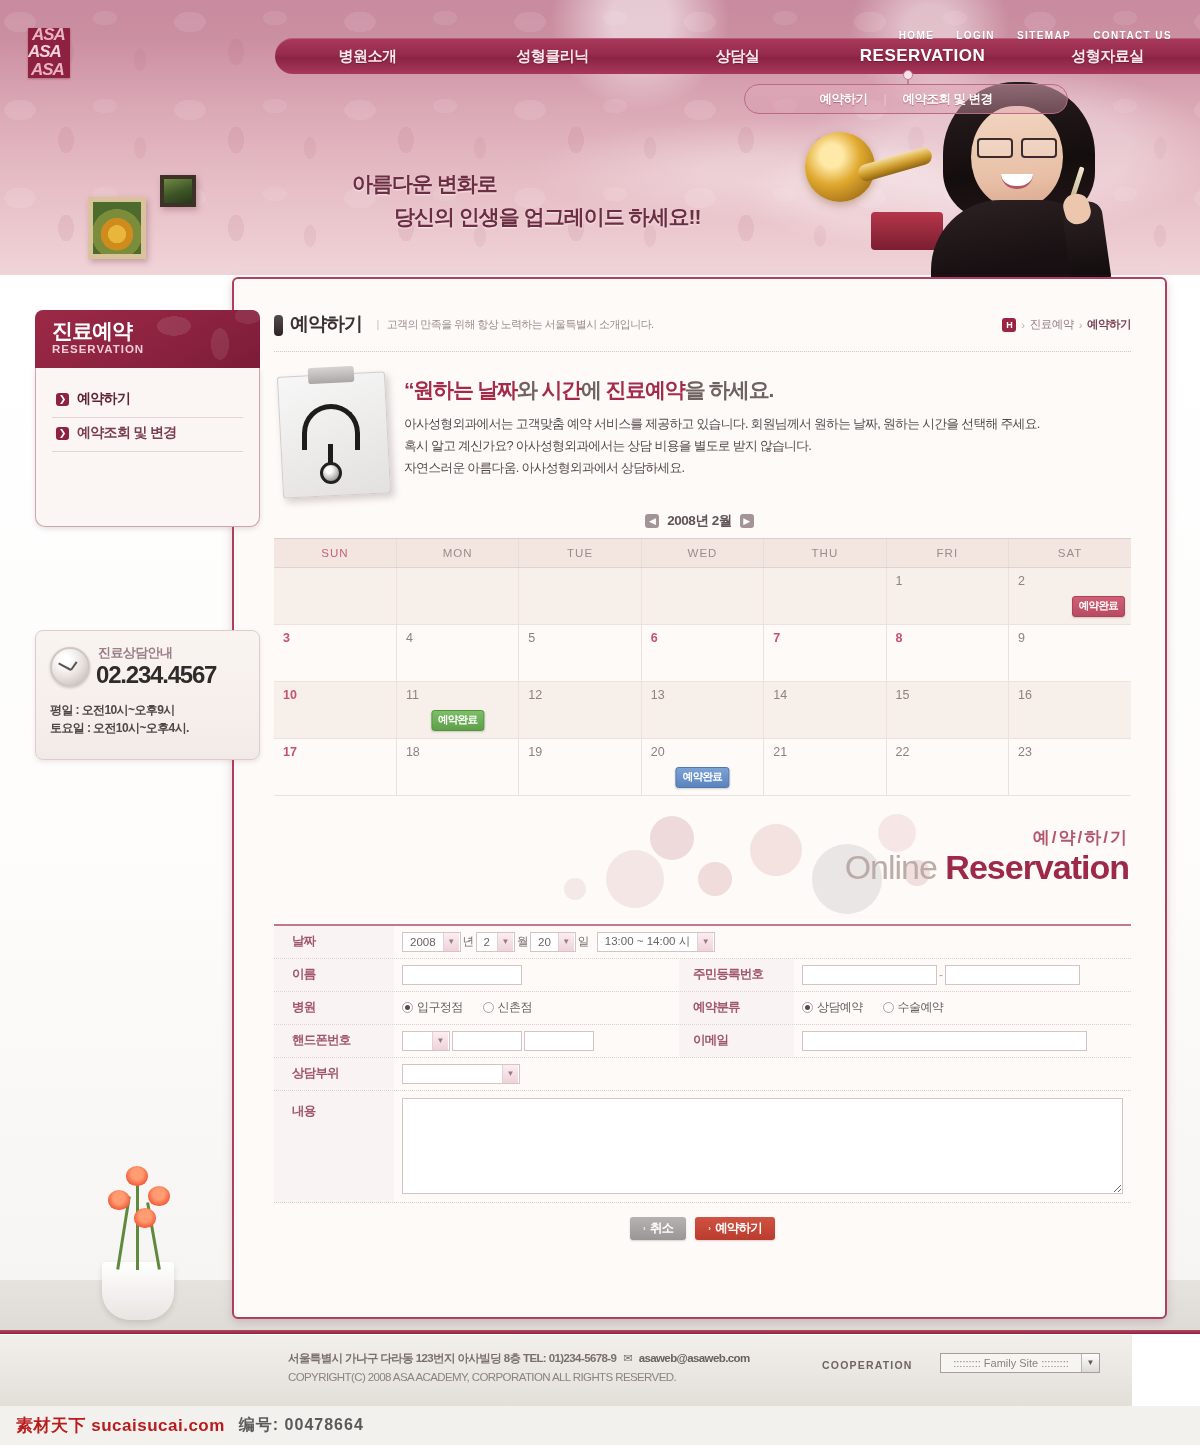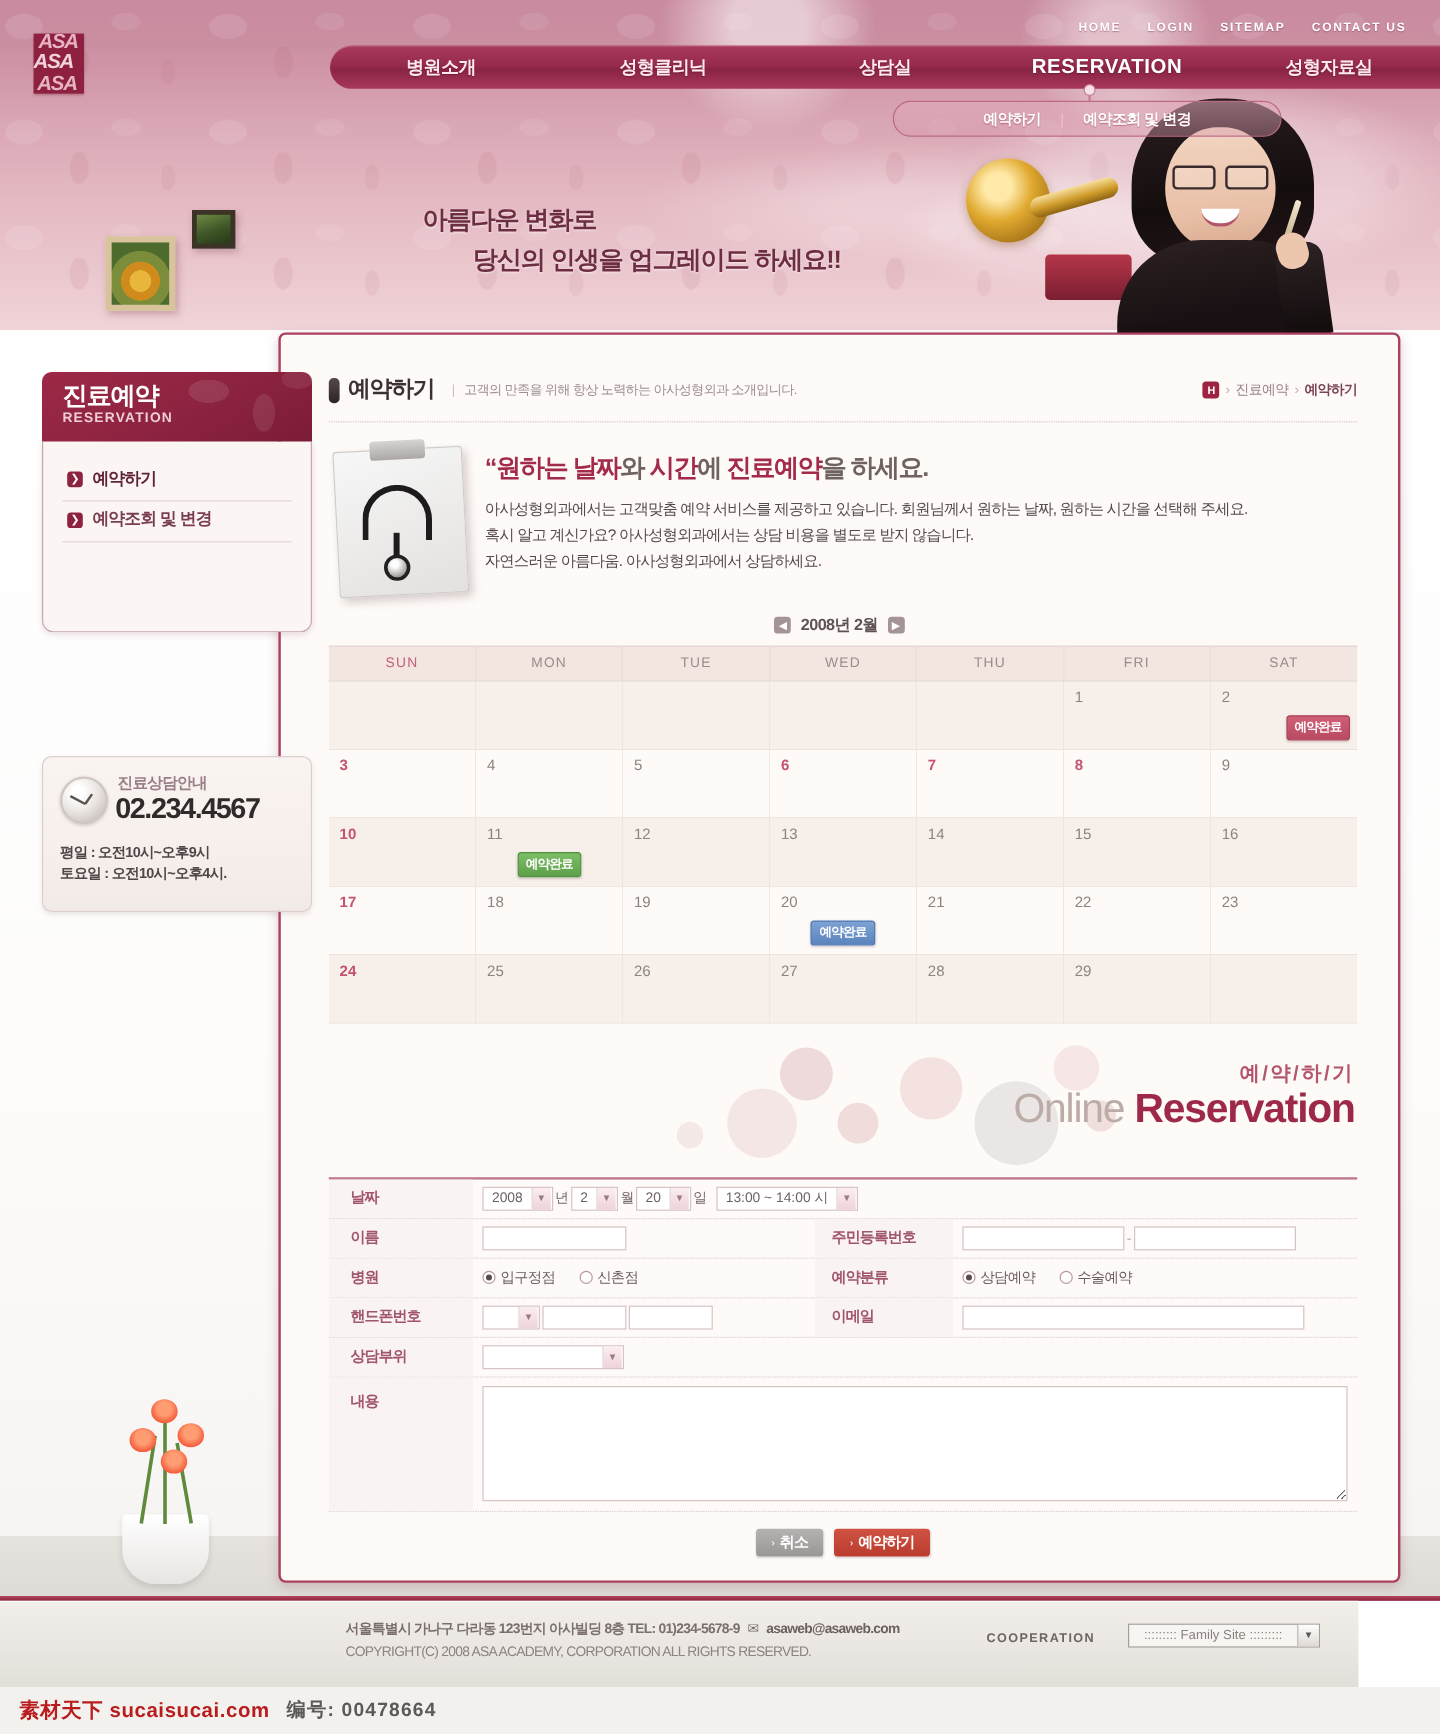--- a/index.html
+++ b/index.html
@@ -38,7 +38,7 @@
   }
 
   
-  #utilnav { position:absolute; right:28px; top:18px; display:flex; gap:22px; z-index:6; }
+  #utilnav { position:absolute; right:28px; top:30px; display:flex; gap:22px; z-index:6; }
   #utilnav a {
     font-size:10px; font-weight:bold; letter-spacing:1.4px; color:#fff;
     text-decoration:none; text-shadow:0 1px 1px rgba(130,50,70,.5);

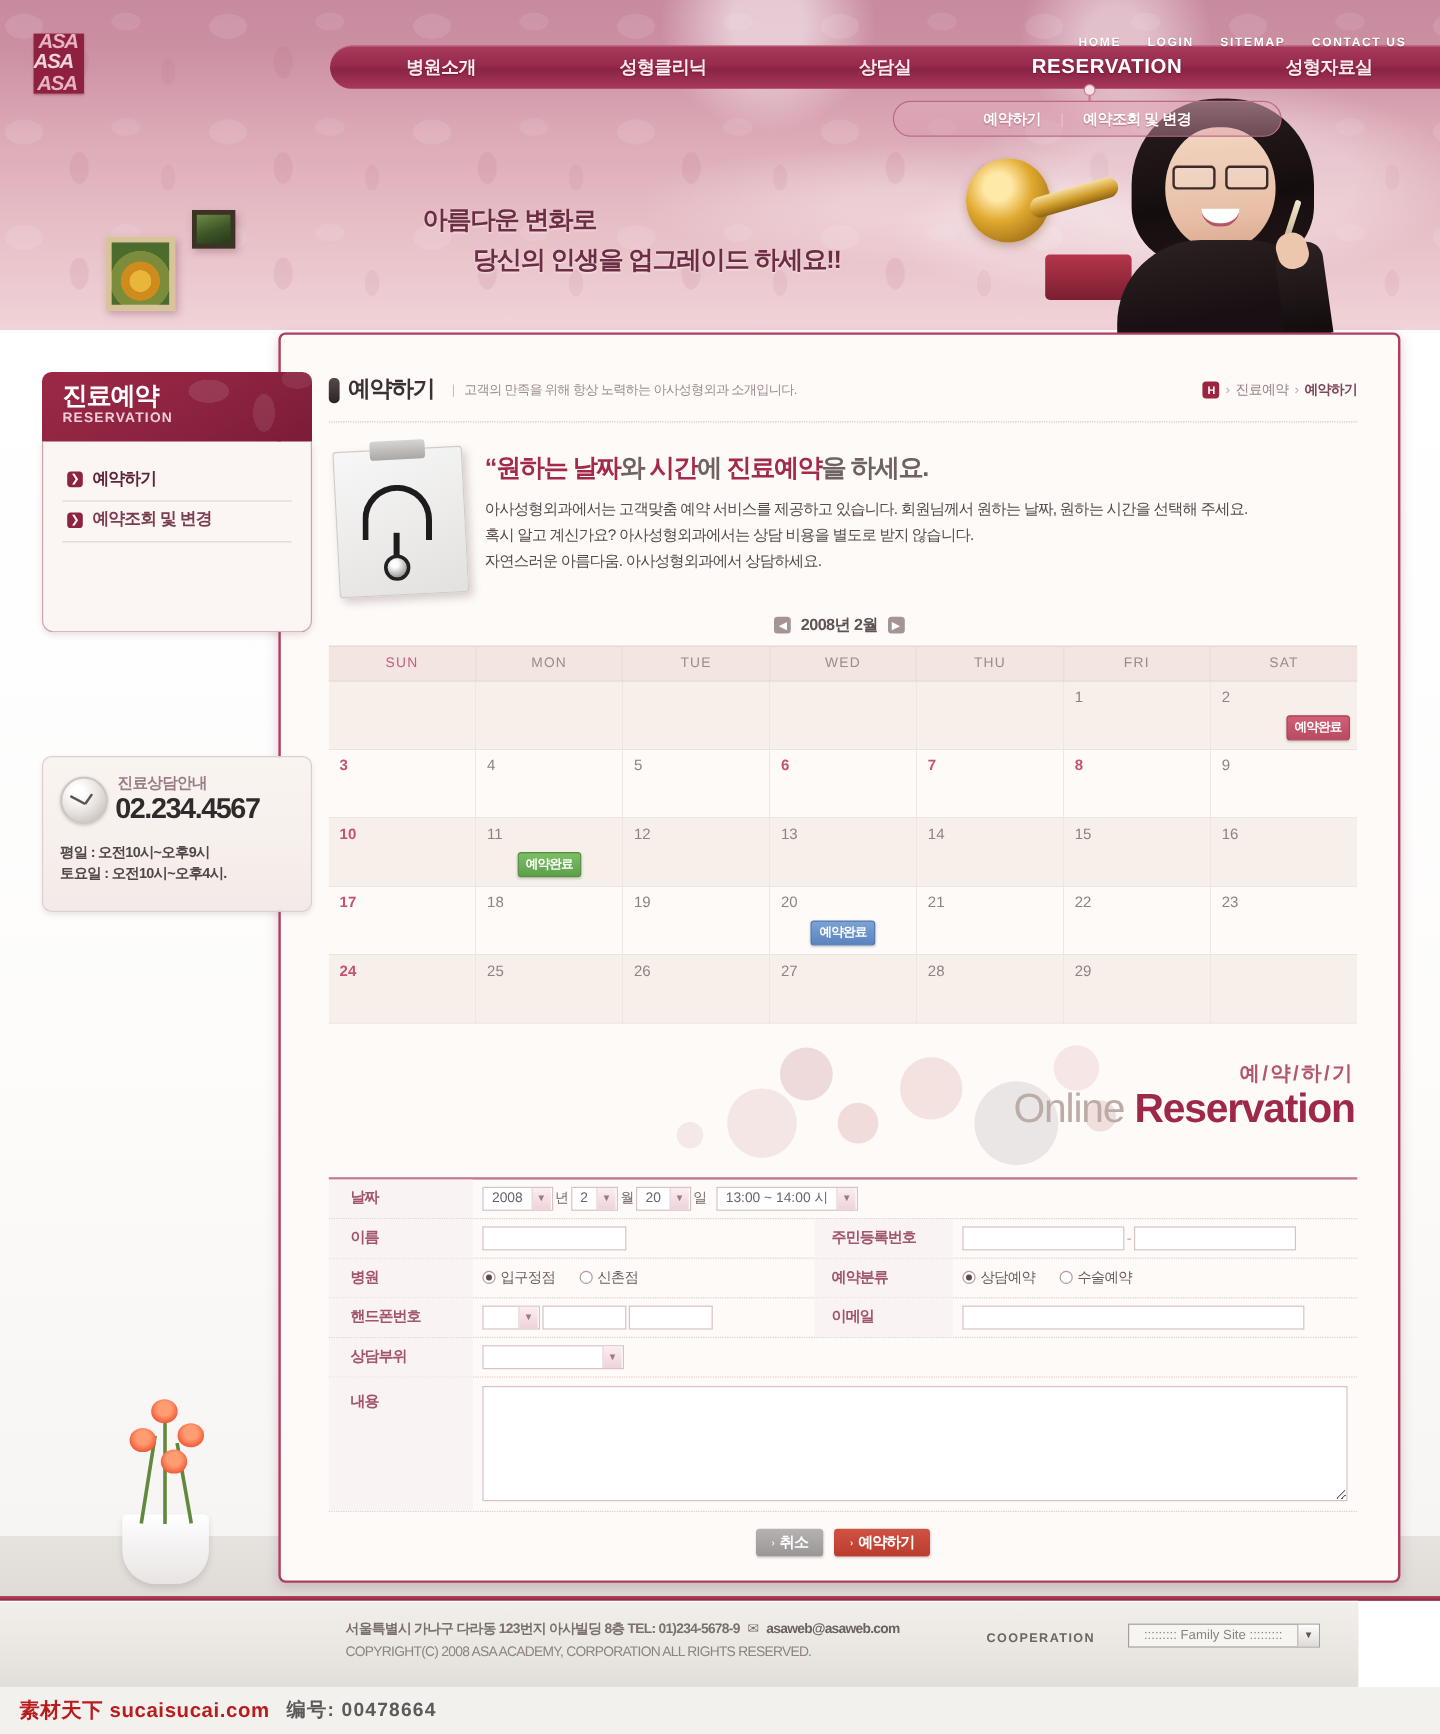--- a/index.html
+++ b/index.html
@@ -484,7 +484,7 @@
   <div id="page-head">
     <span class="bar"></span>
     <span id="page-title">예약하기</span>
-    <span id="page-sub">고객의 만족을 위해 항상 노력하는 아사성형외과 소개입니다.</span>
+    <span id="page-sub">고객의 만족을 위해 항상 노력하는 서울특별시 소개입니다.</span>
     <div id="breadcrumb">
       <span class="home">H</span>
       <span class="sep">›</span>

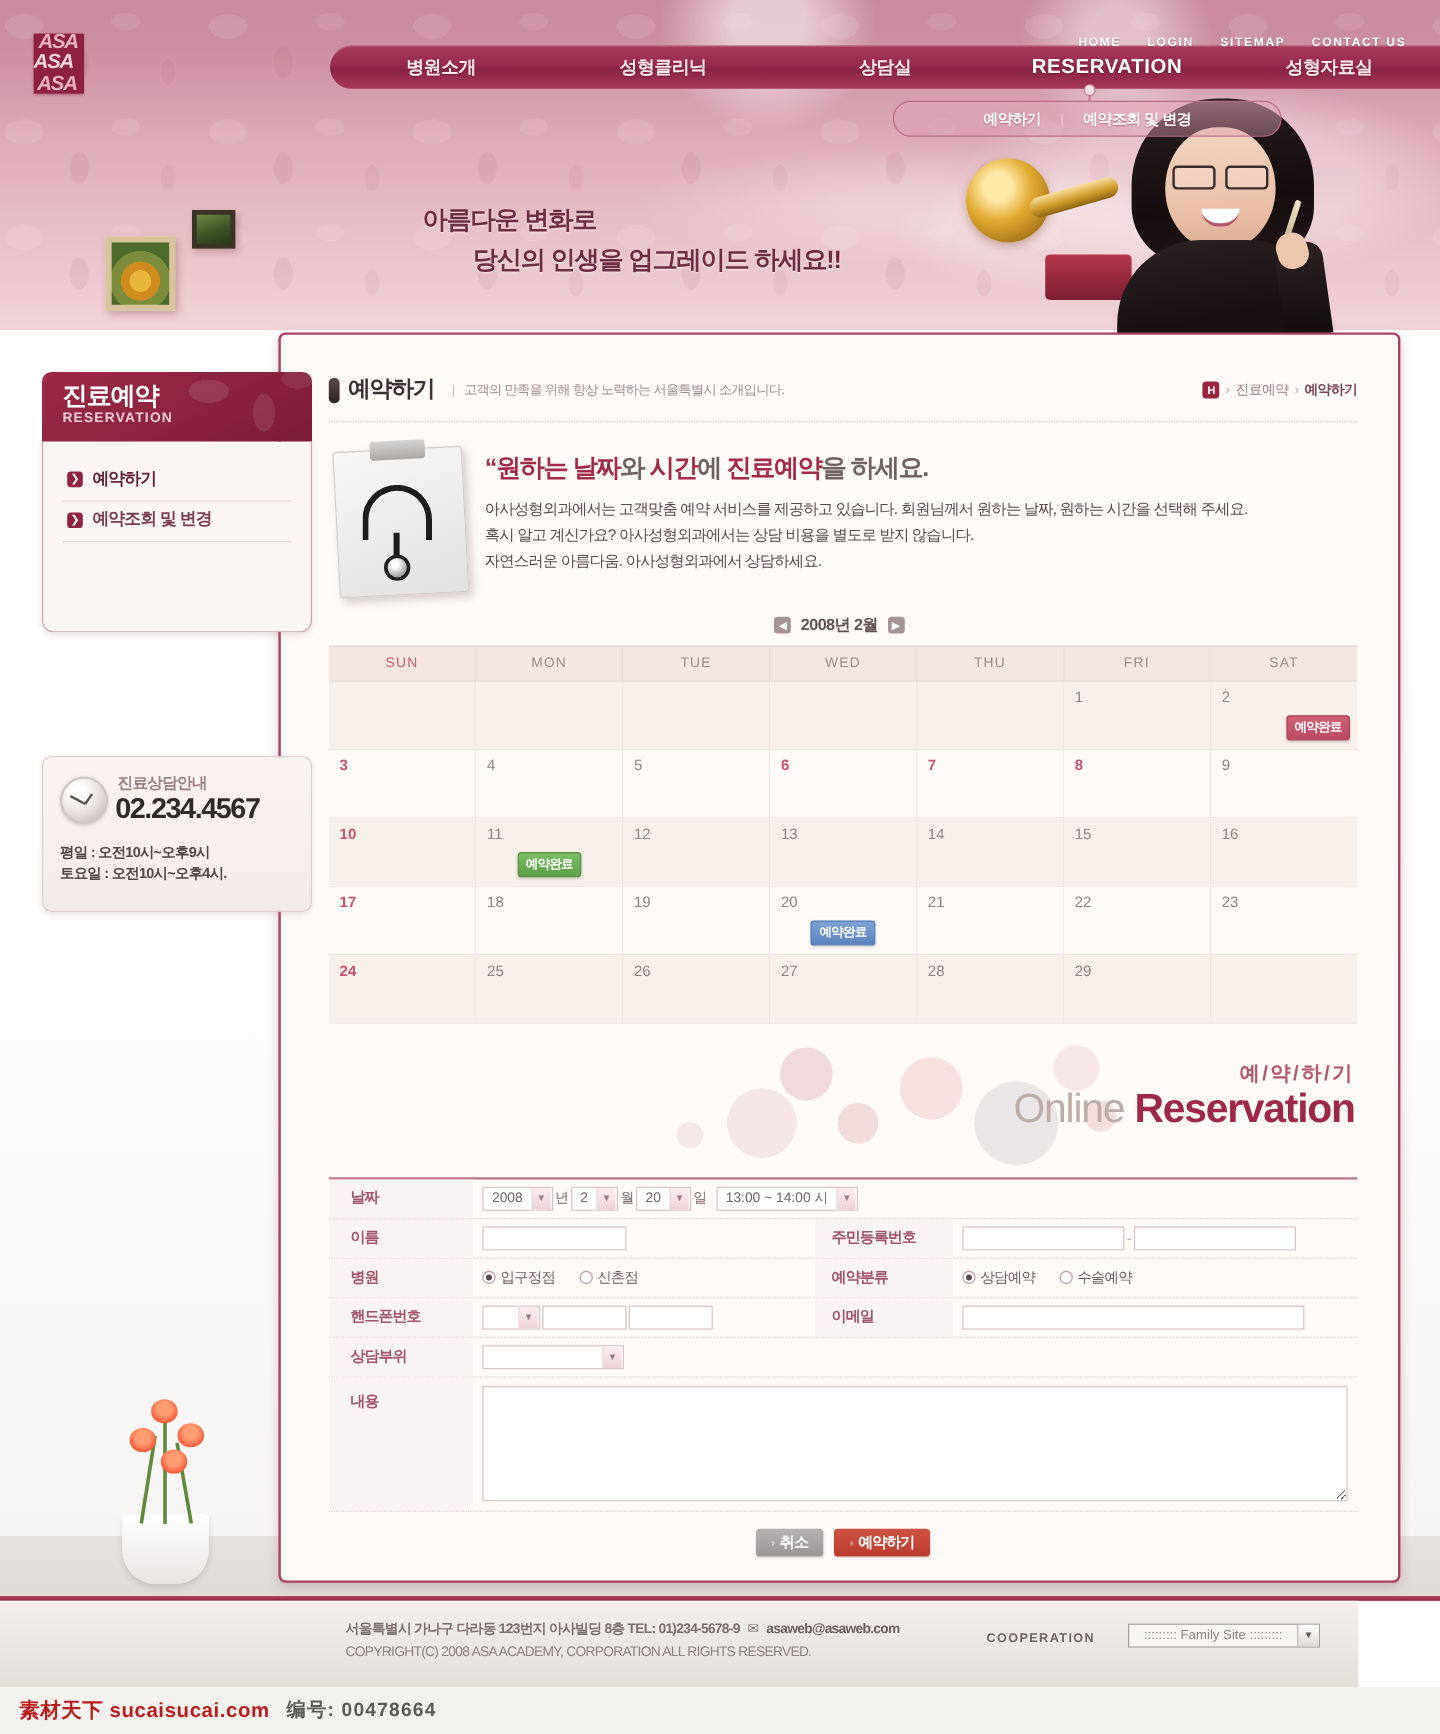--- a/index.html
+++ b/index.html
@@ -571,15 +571,6 @@
             <td><span>22</span></td>
             <td class="sat"><span>23</span></td>
           </tr>
-          <tr>
-            <td class="sun hol"><span>24</span></td>
-            <td><span>25</span></td>
-            <td><span>26</span></td>
-            <td><span>27</span></td>
-            <td><span>28</span></td>
-            <td><span>29</span></td>
-            <td class="sat"><span></span></td>
-          </tr>
         </tbody>
     </table>
   </div>

